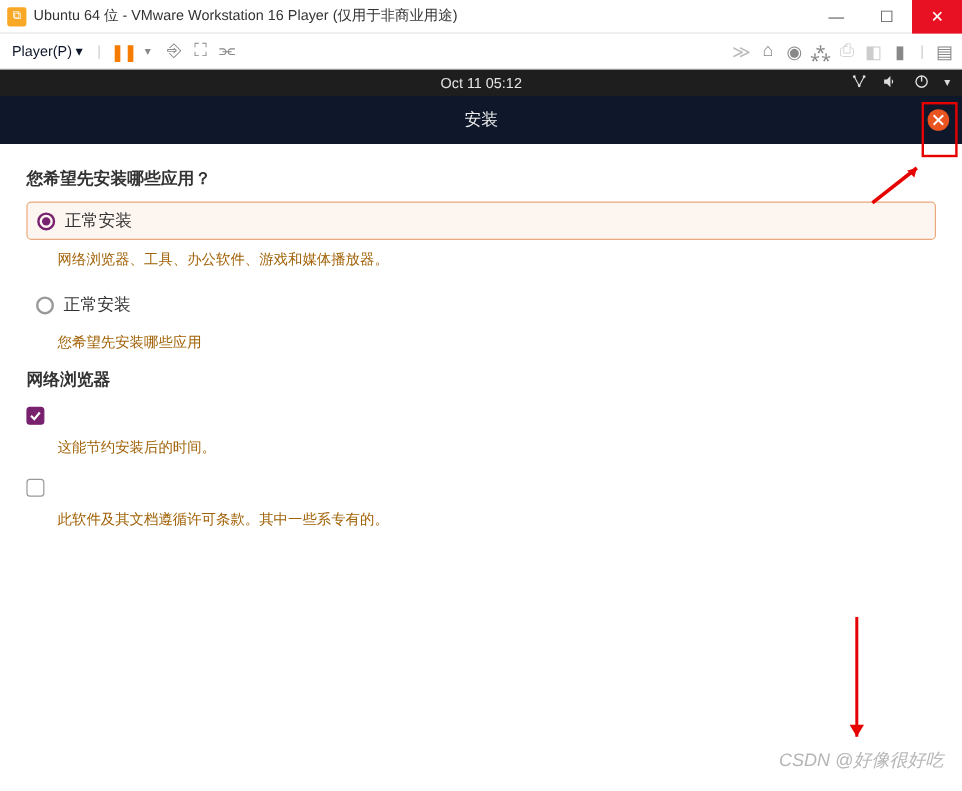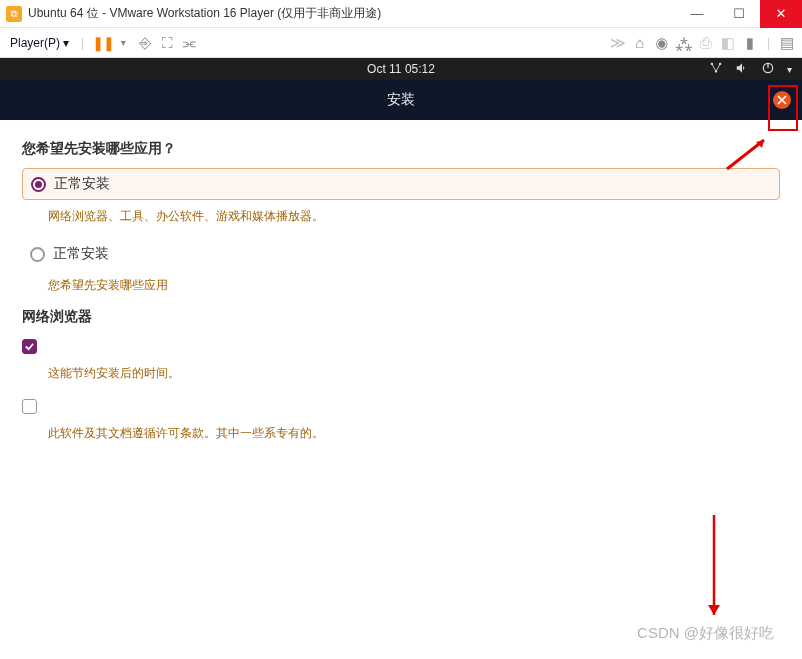--- a/index.html
+++ b/index.html
@@ -55,7 +55,7 @@
   .check-ctrl.on svg { width:11px; height:11px; }
 
   
-  .watermark { position:absolute; right:28px; bottom:16px; font-size:15px; color:rgba(120,120,120,0.55); }
+  .watermark { position:absolute; right:16px; bottom:16px; font-size:15px; color:rgba(120,120,120,0.55); font-style:italic;}
   
   
   .red-arrow2 { position:absolute; right:78px; bottom:30px; pointer-events:none; z-index:40;}

